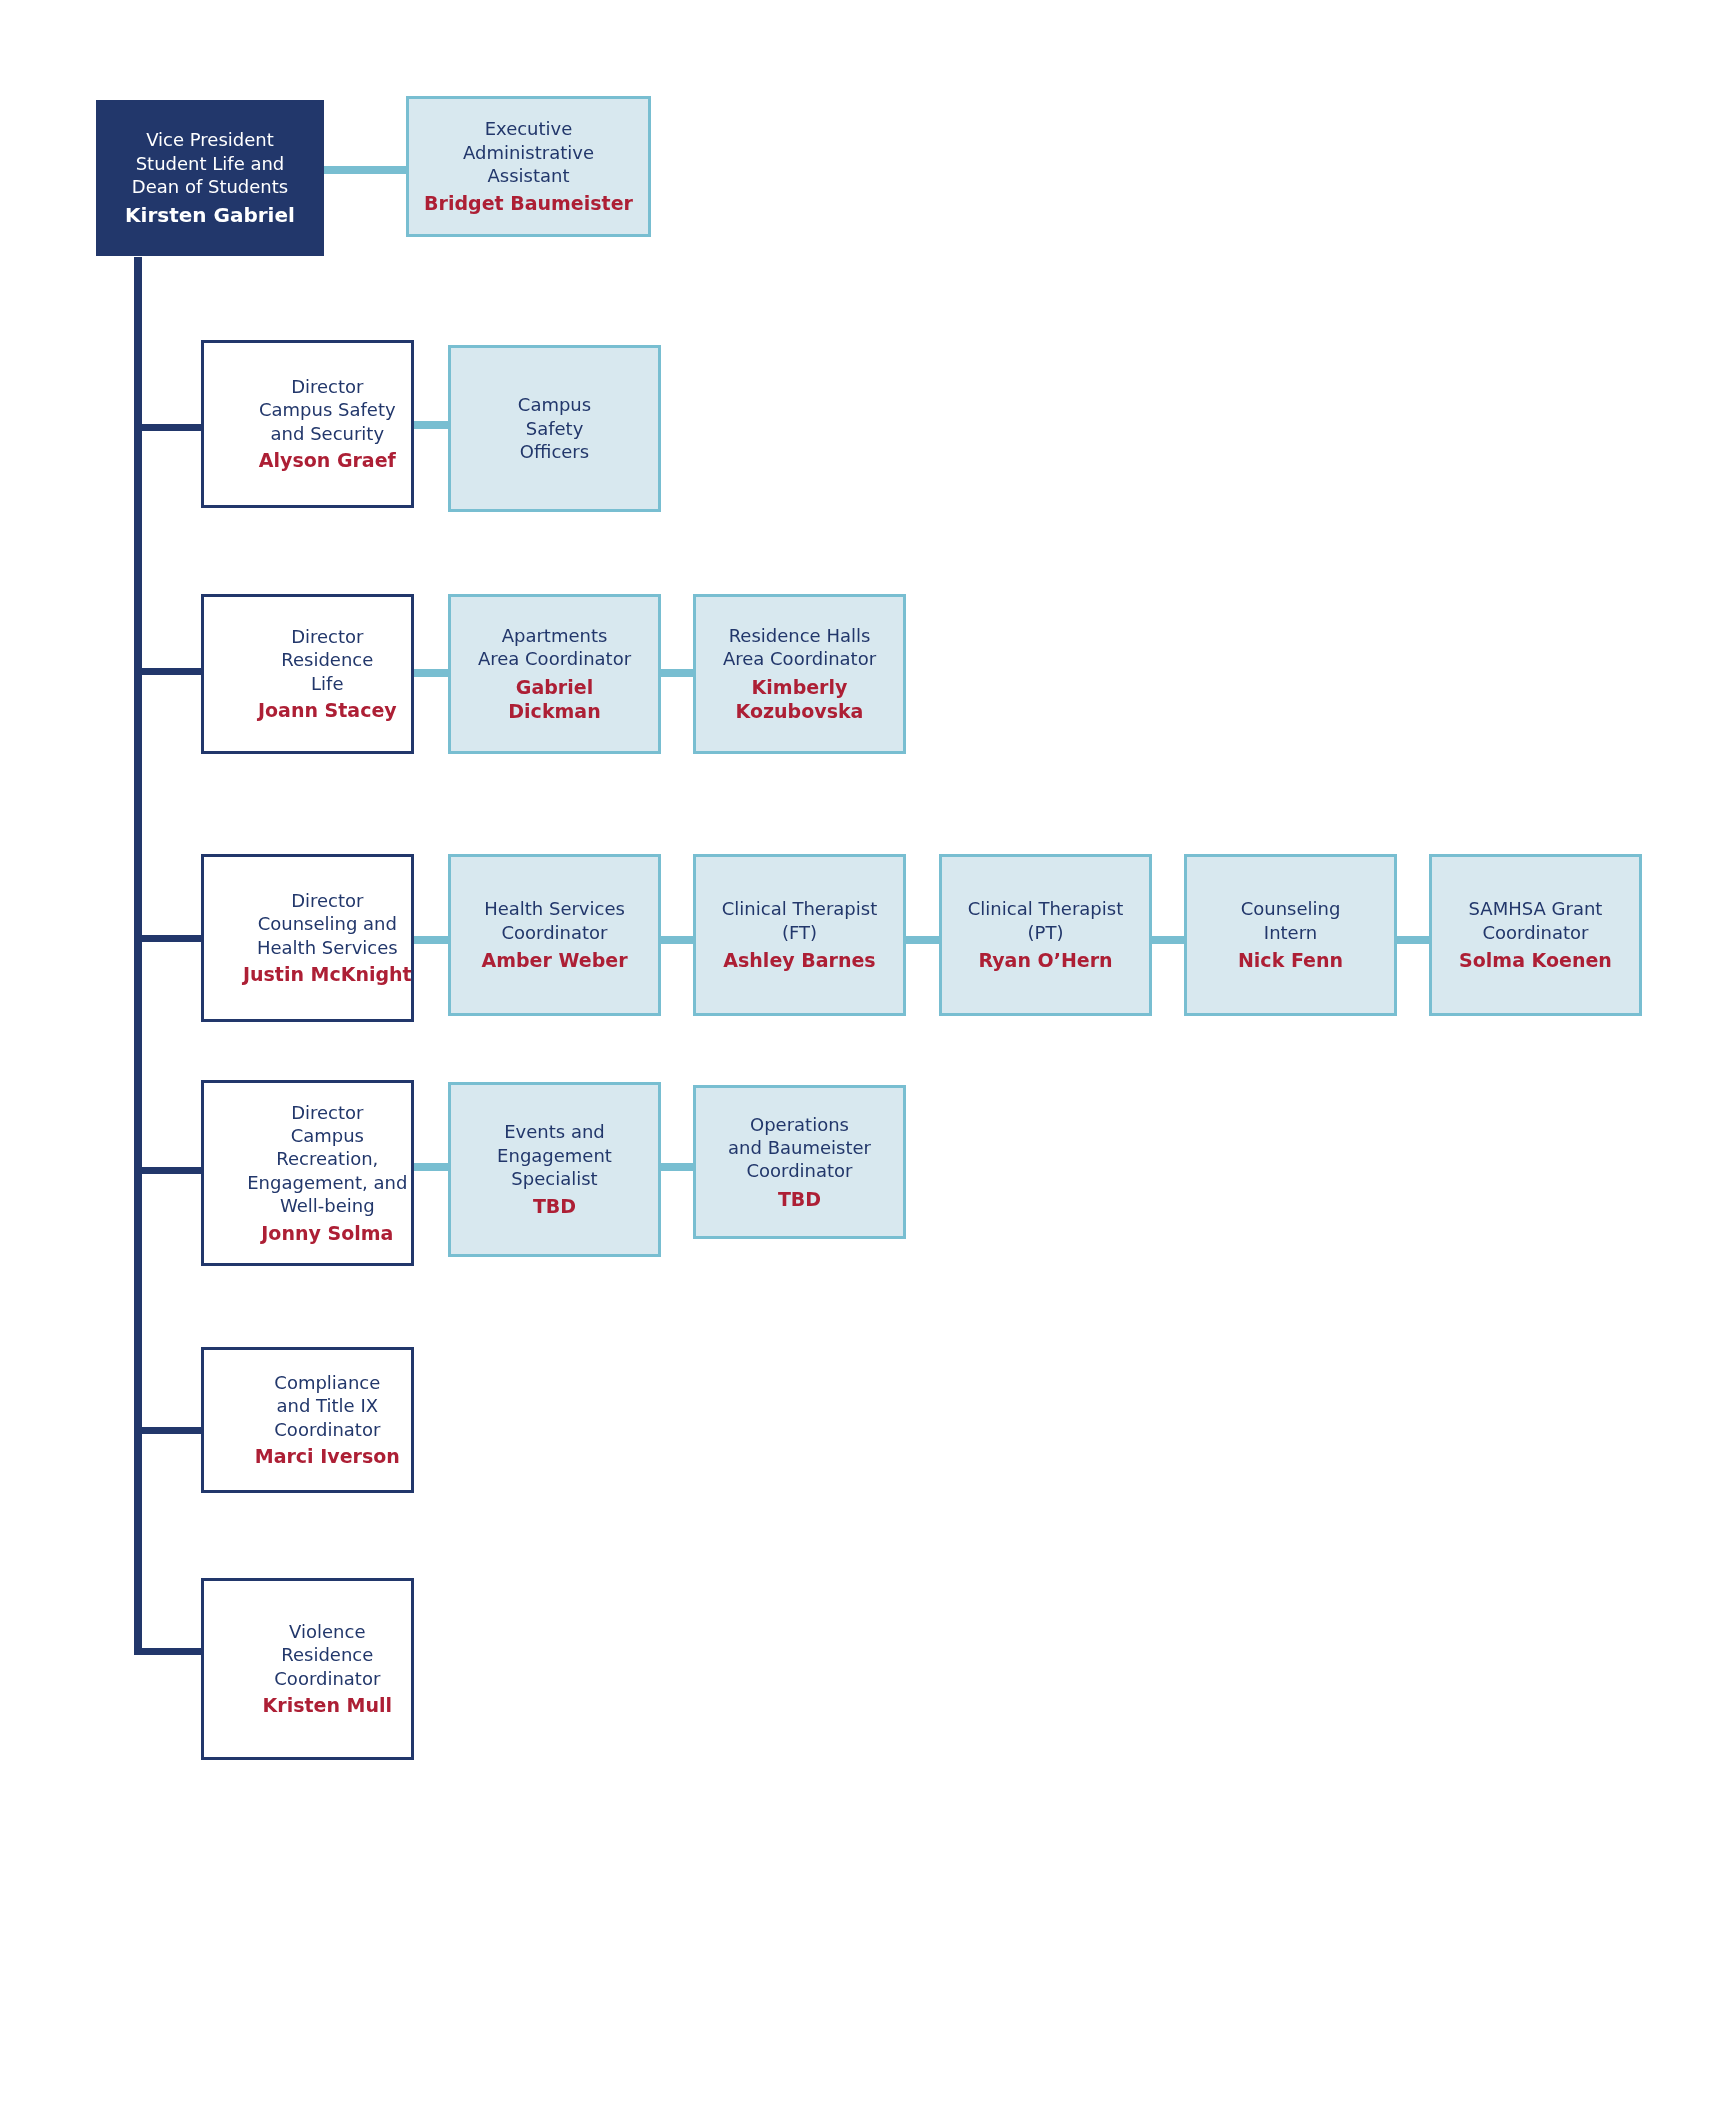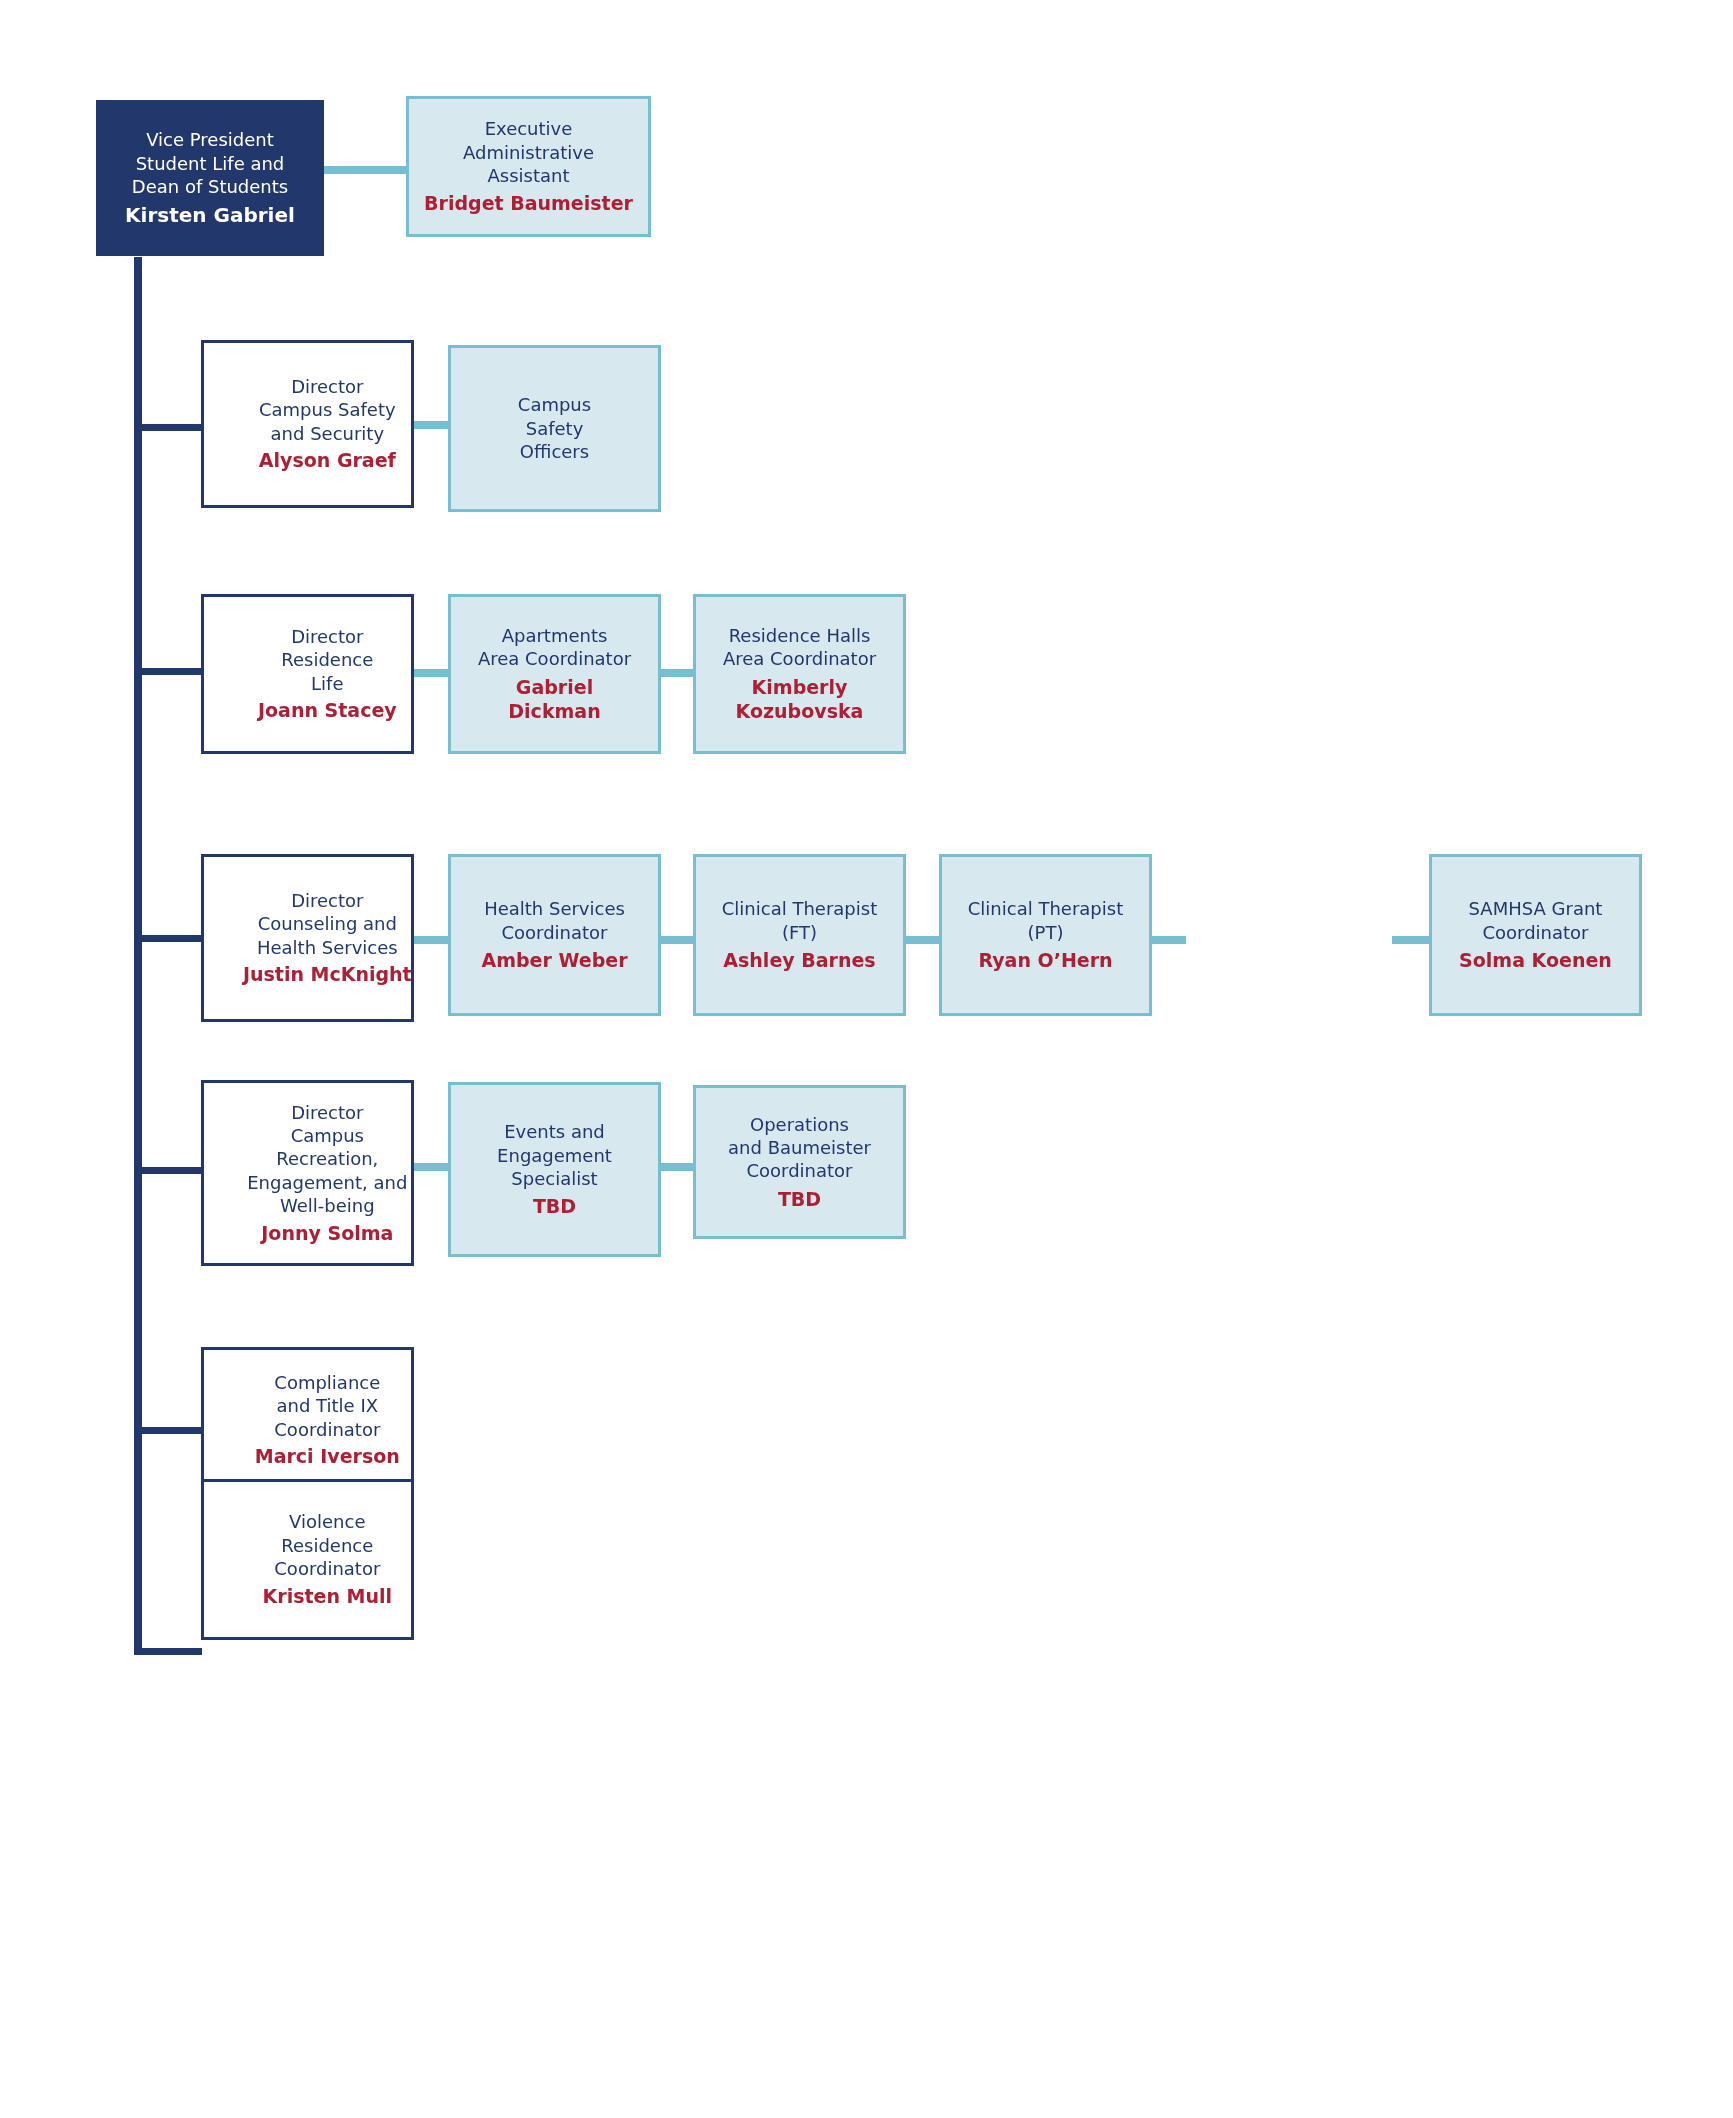--- a/index.html
+++ b/index.html
@@ -174,6 +174,11 @@
     <span class="person">Ryan O’Hern</span>
   </div>
 
+  <div class="node light" style="left:1184px; top:854px; width:213px; height:162px;">
+    <span class="title-line">Counseling</span>
+    <span class="title-line">Intern</span>
+    <span class="person">Nick Fenn</span>
+  </div>
 
   <div class="node light" style="left:1429px; top:854px; width:213px; height:162px;">
     <span class="title-line">SAMHSA Grant</span>

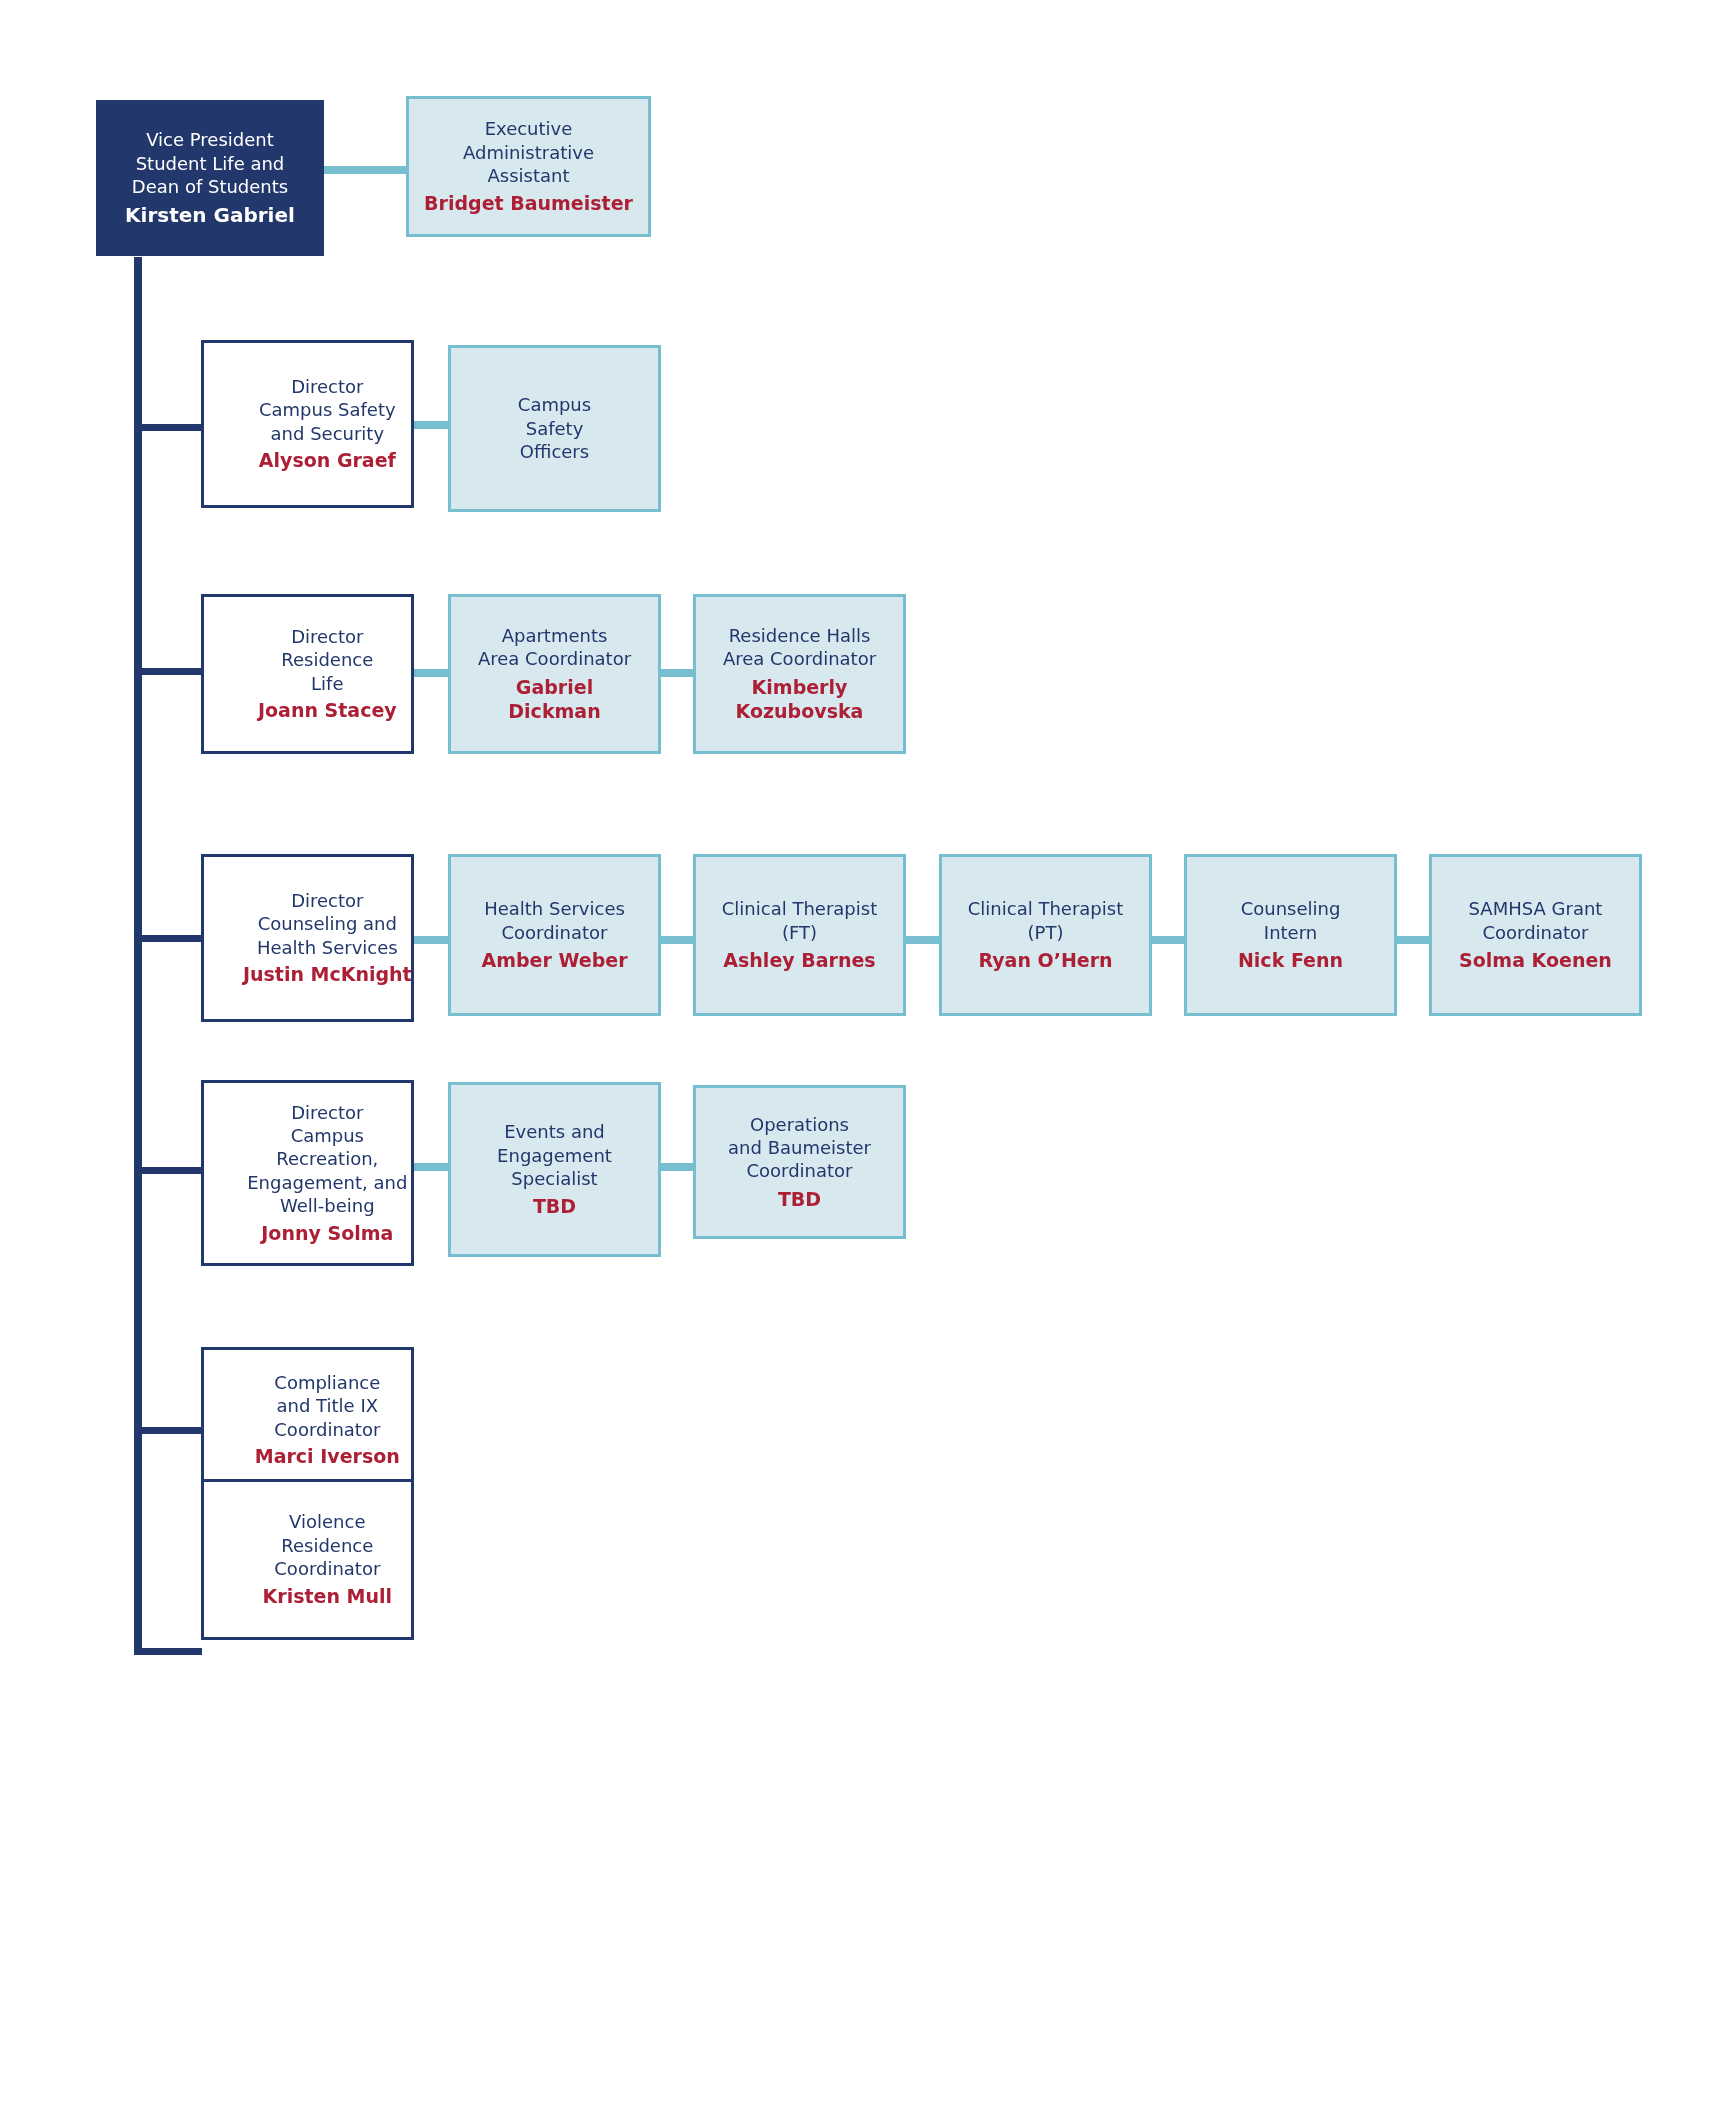--- a/index.html
+++ b/index.html
@@ -216,7 +216,7 @@
     <span class="person">Marci Iverson</span>
   </div>
 
-  <div class="node white" style="left:201px; top:1479px; width:213px; height:161px;">
+  <div class="node white" style="left:201px; top:1578px; width:213px; height:182px;">
     <span class="title-line">Violence</span>
     <span class="title-line">Residence</span>
     <span class="title-line">Coordinator</span>

